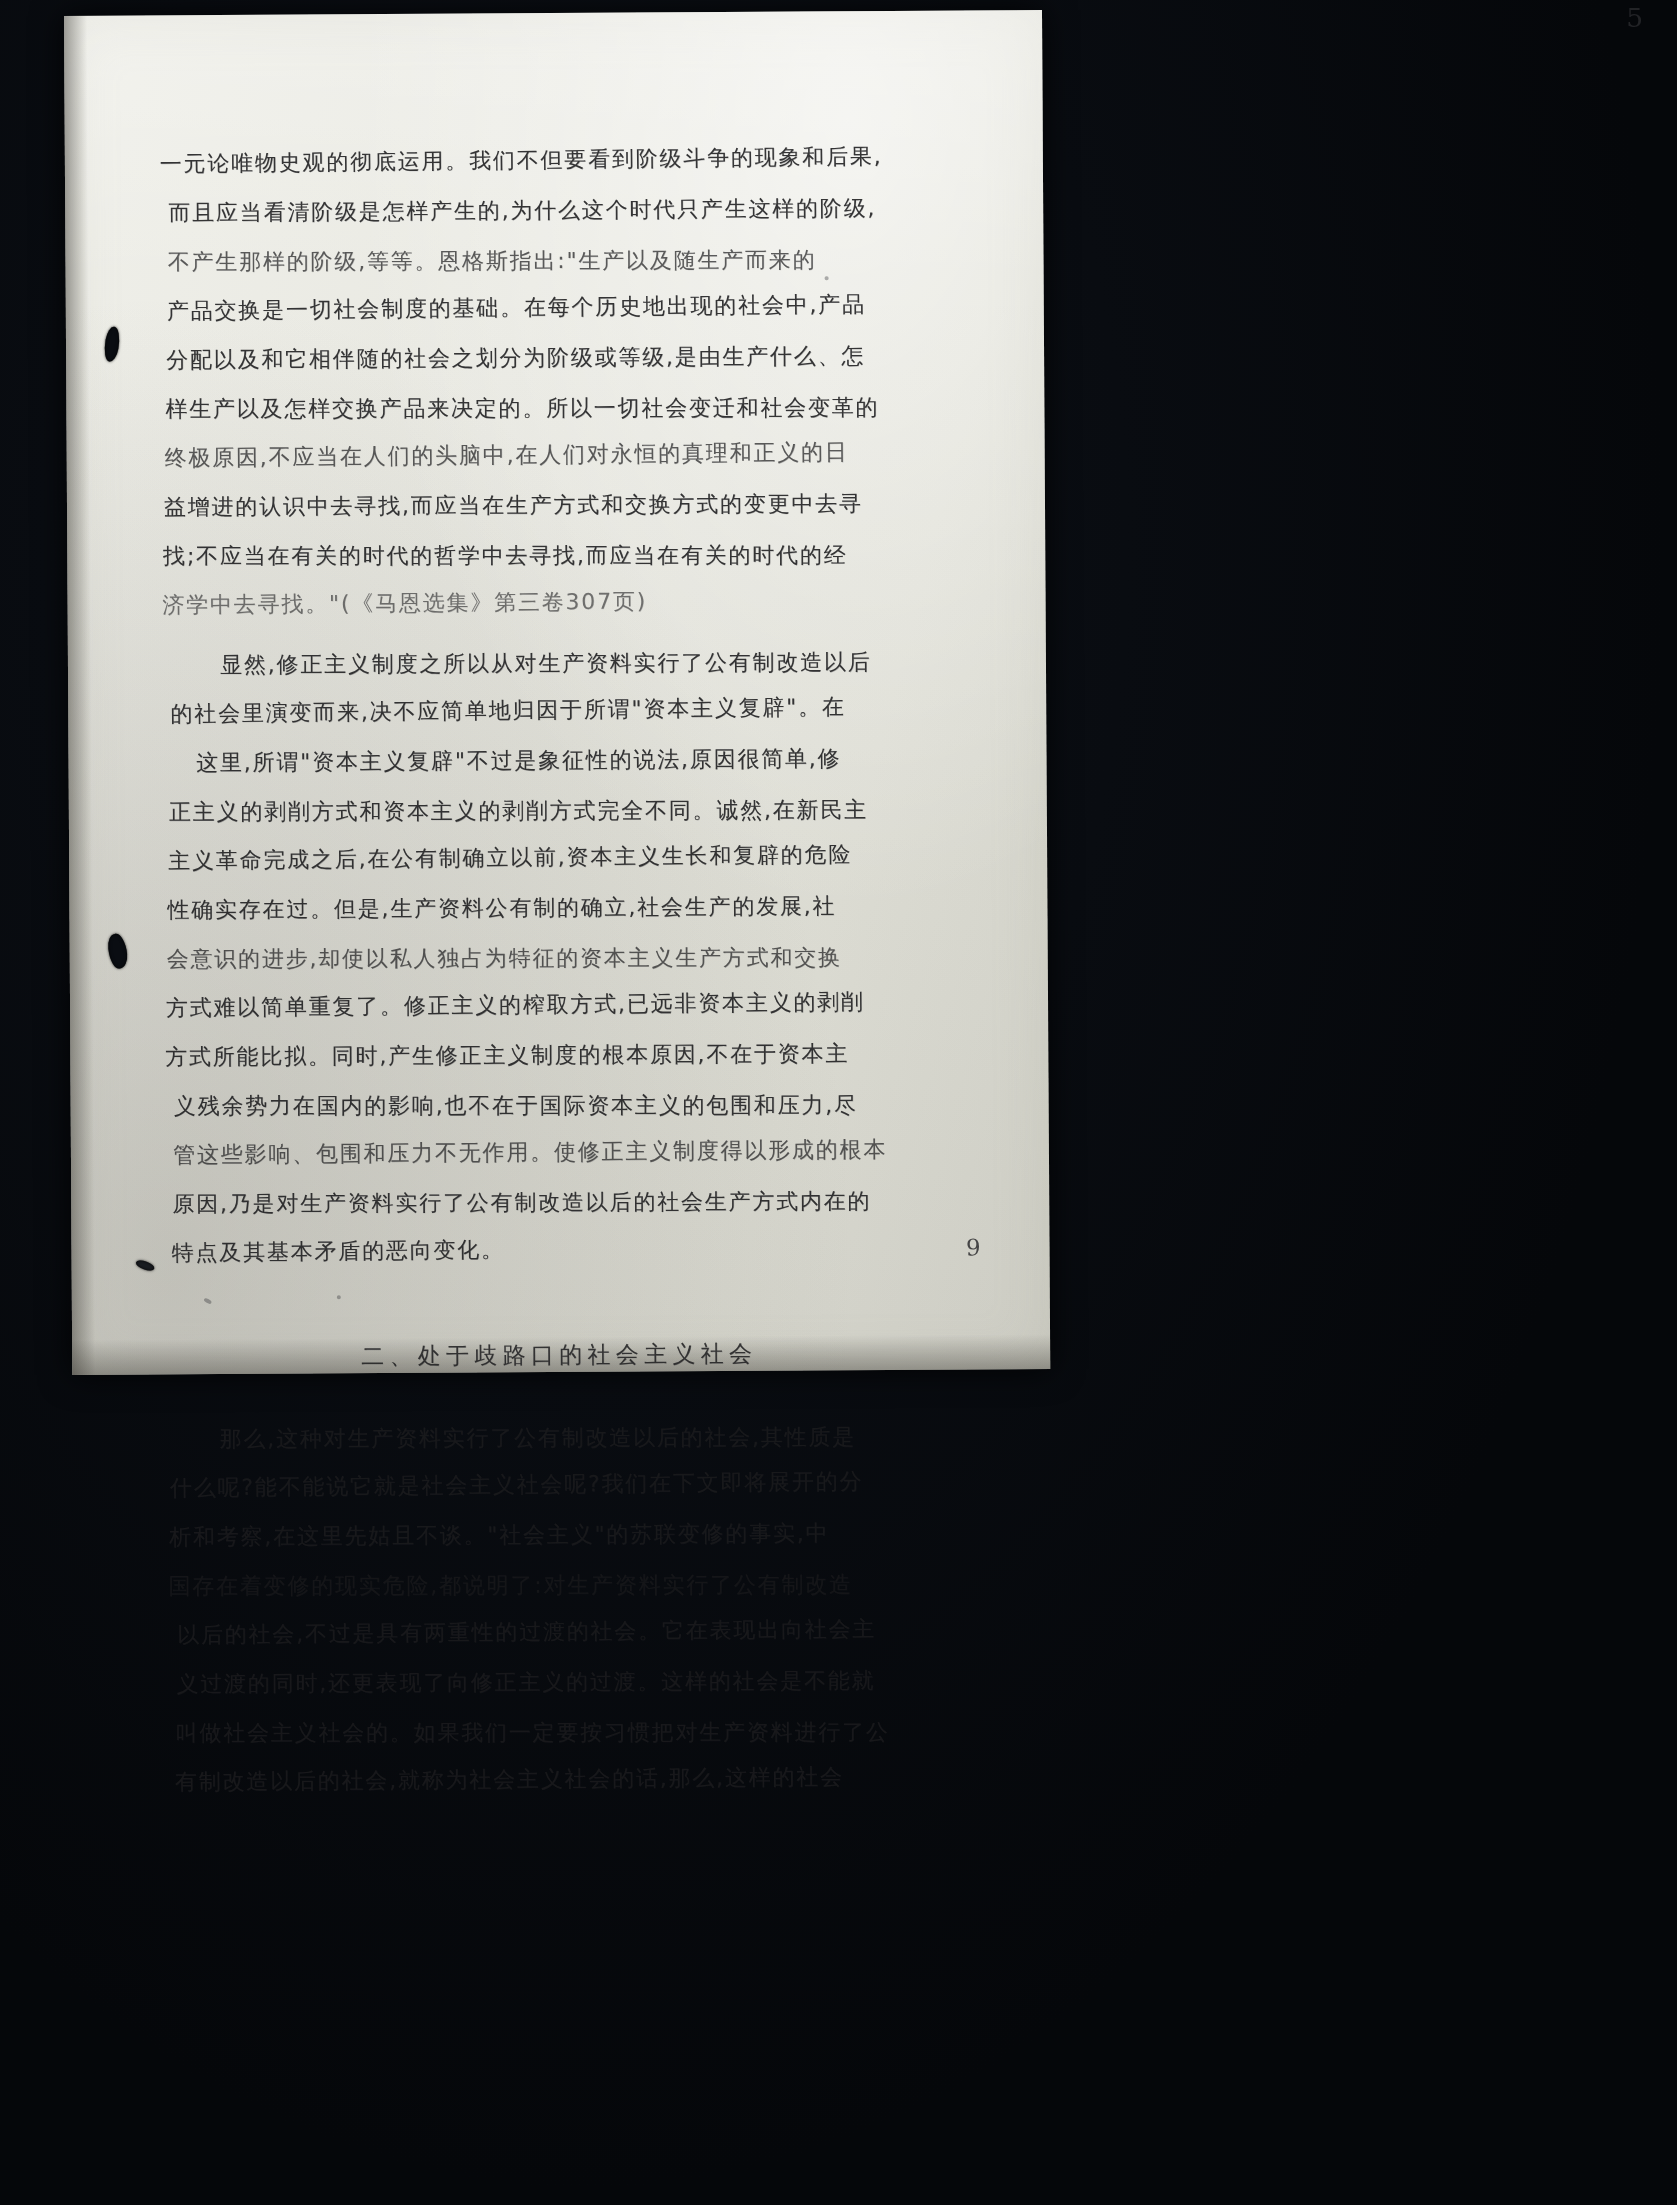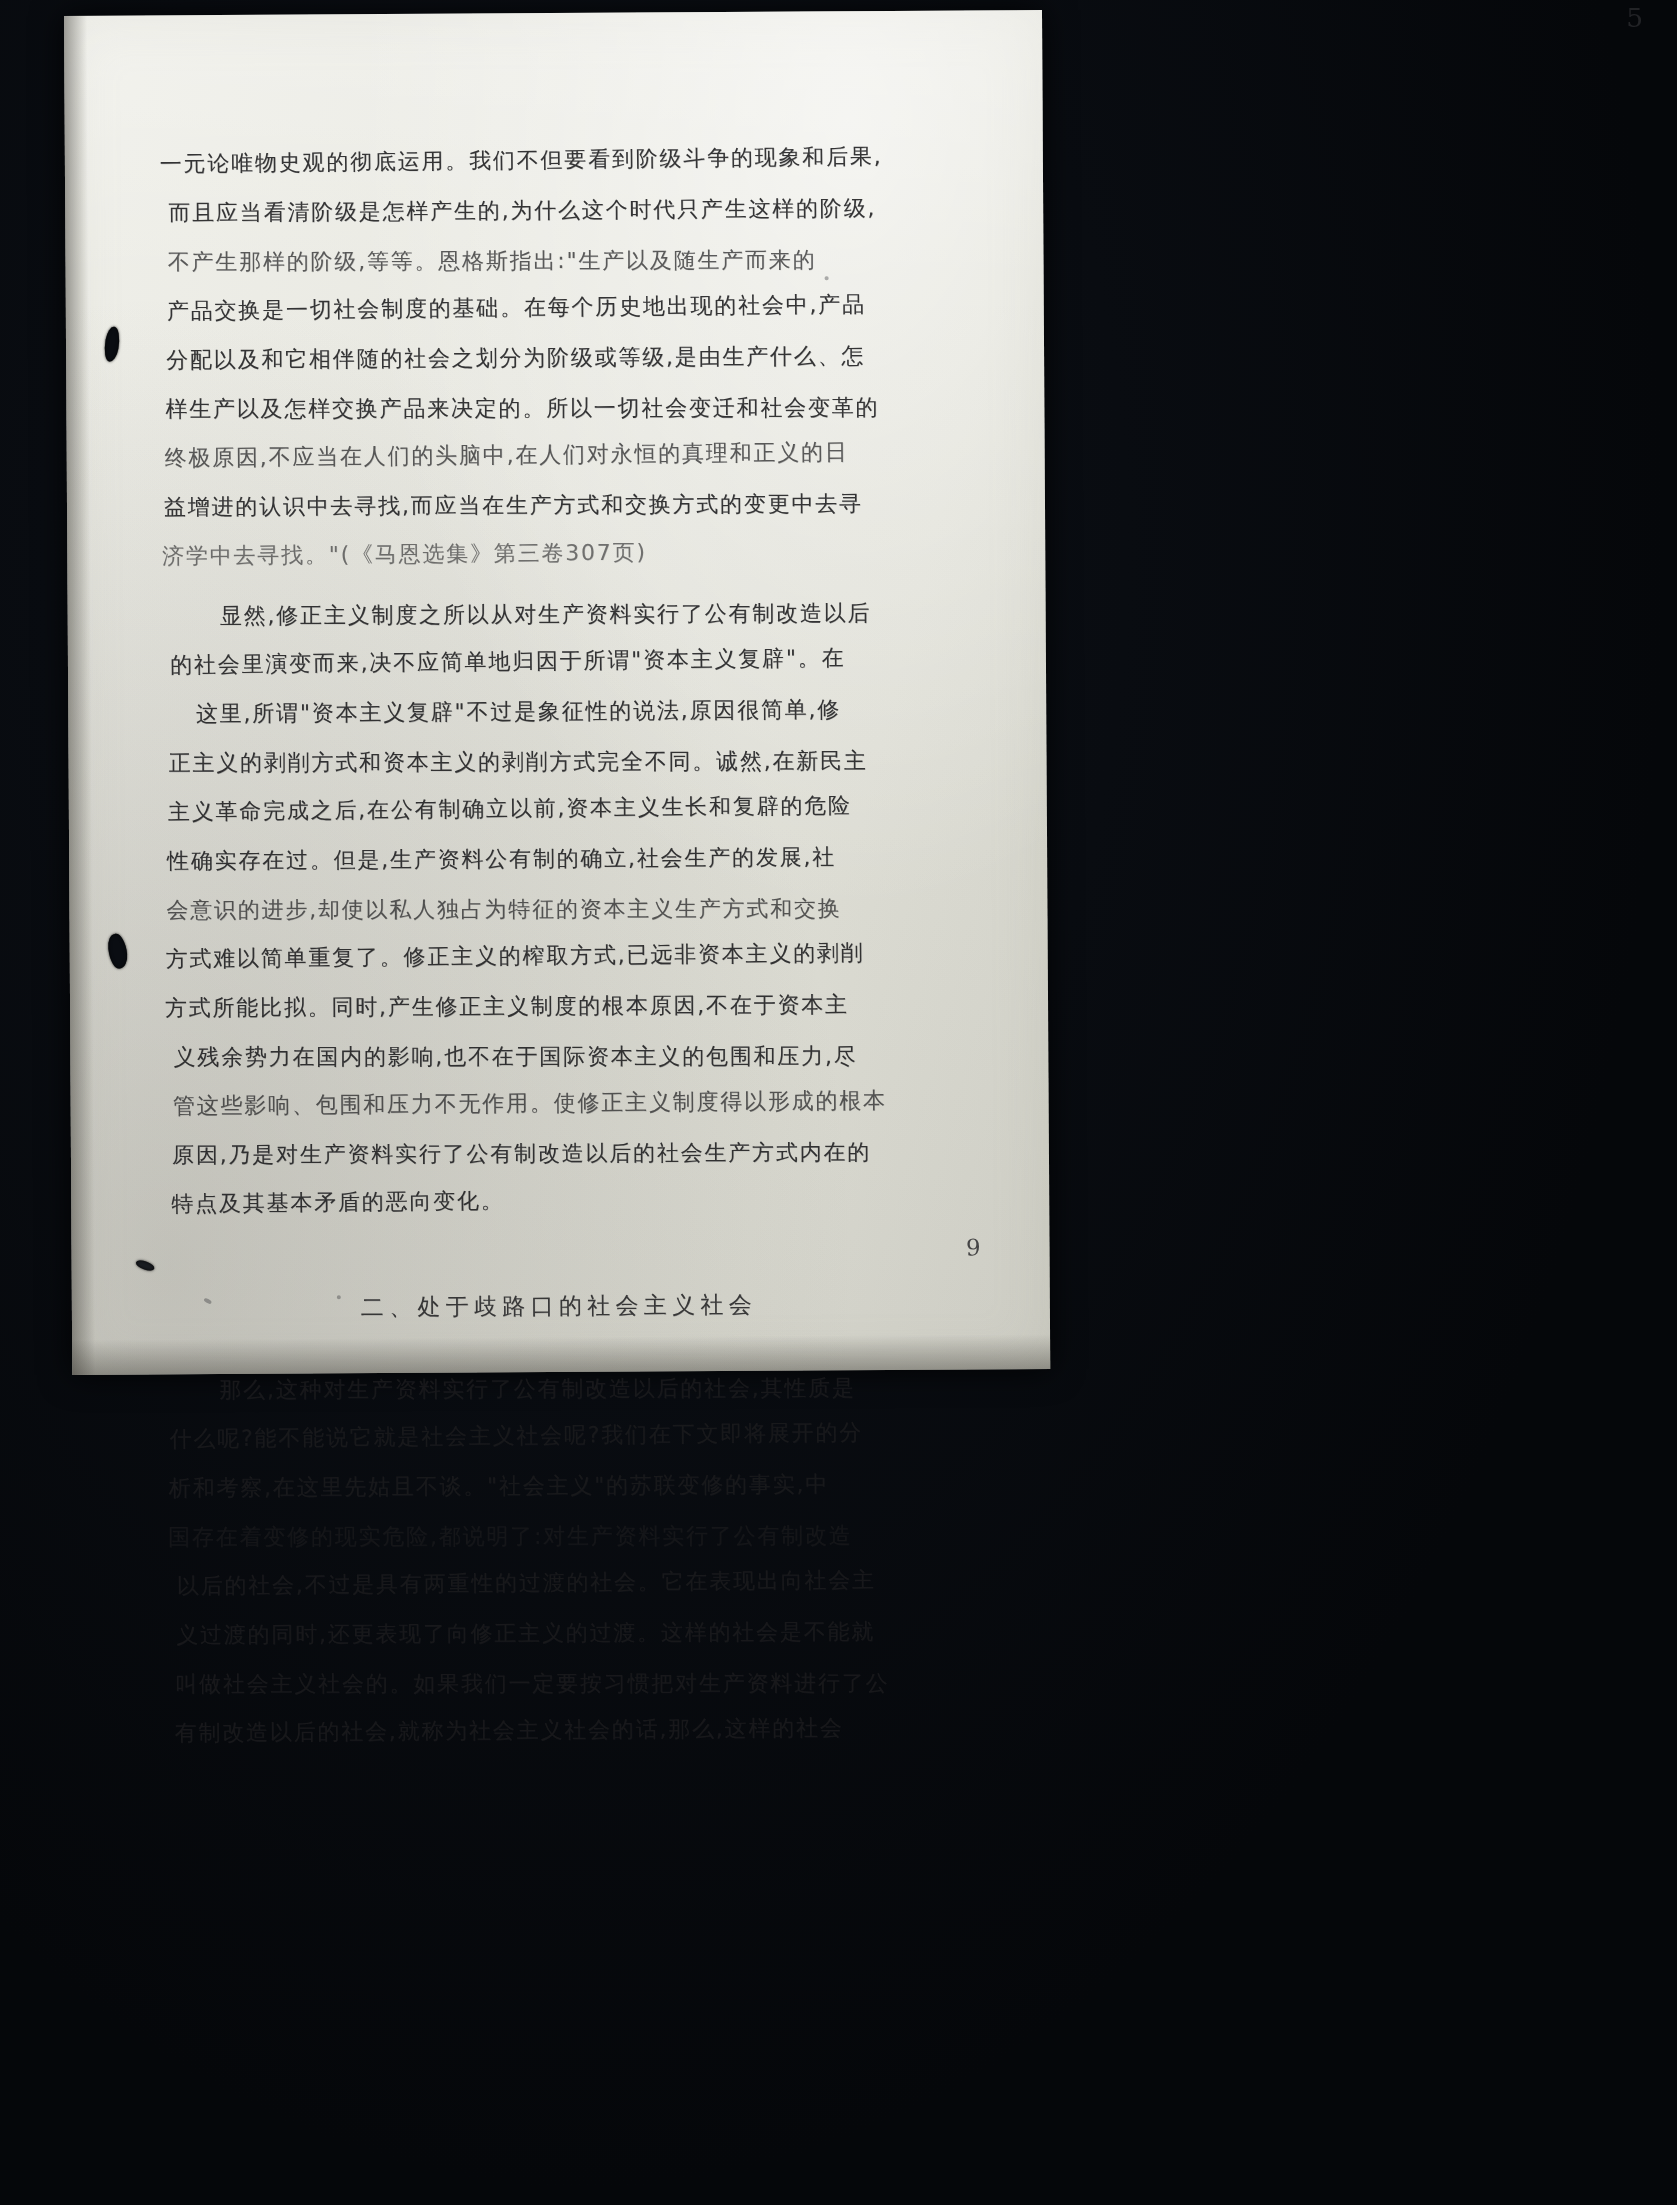--- a/index.html
+++ b/index.html
@@ -173,6 +173,7 @@
       <div class="hline" style="transform: translateX(0px) rotate(0.22deg) scaleY(1.012);">样生产以及怎样交换产品来决定的。所以一切社会变迁和社会变革的</div>
       <div class="hline ink-light" style="transform: translateX(-1.1px) rotate(-0.165deg) scaleY(1.018);">终极原因,不应当在人们的头脑中,在人们对永恒的真理和正义的日</div>
       <div class="hline" style="transform: translateX(-2.1px) rotate(0.055deg) scaleY(0.982);">益增进的认识中去寻找,而应当在生产方式和交换方式的变更中去寻</div>
+      <div class="hline" style="transform: translateX(-3.2px) rotate(0.275deg) scaleY(0.988);">找;不应当在有关的时代的哲学中去寻找,而应当在有关的时代的经</div>
       <div class="hline ink-faint" style="transform: translateX(-4.2px) rotate(-0.11deg) scaleY(0.994);">济学中去寻找。"(《马恩选集》第三卷307页)</div>
 
       <div class="gap-para"></div>

